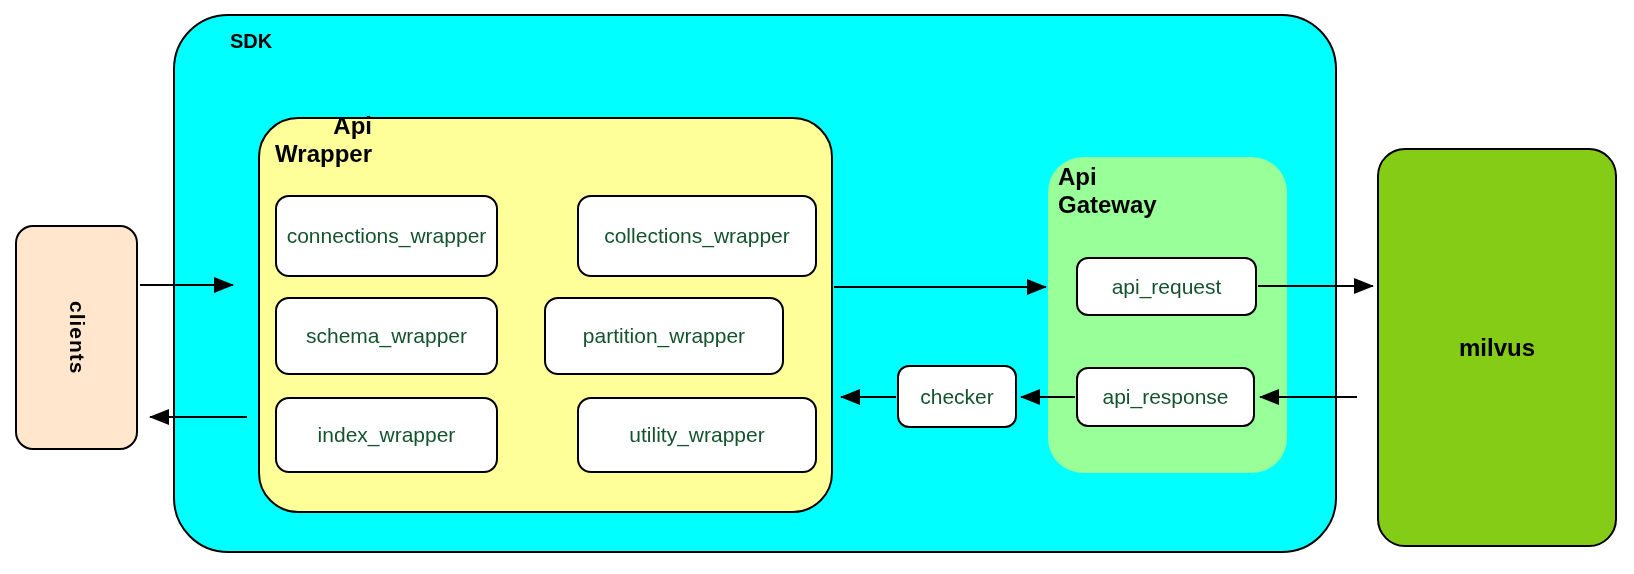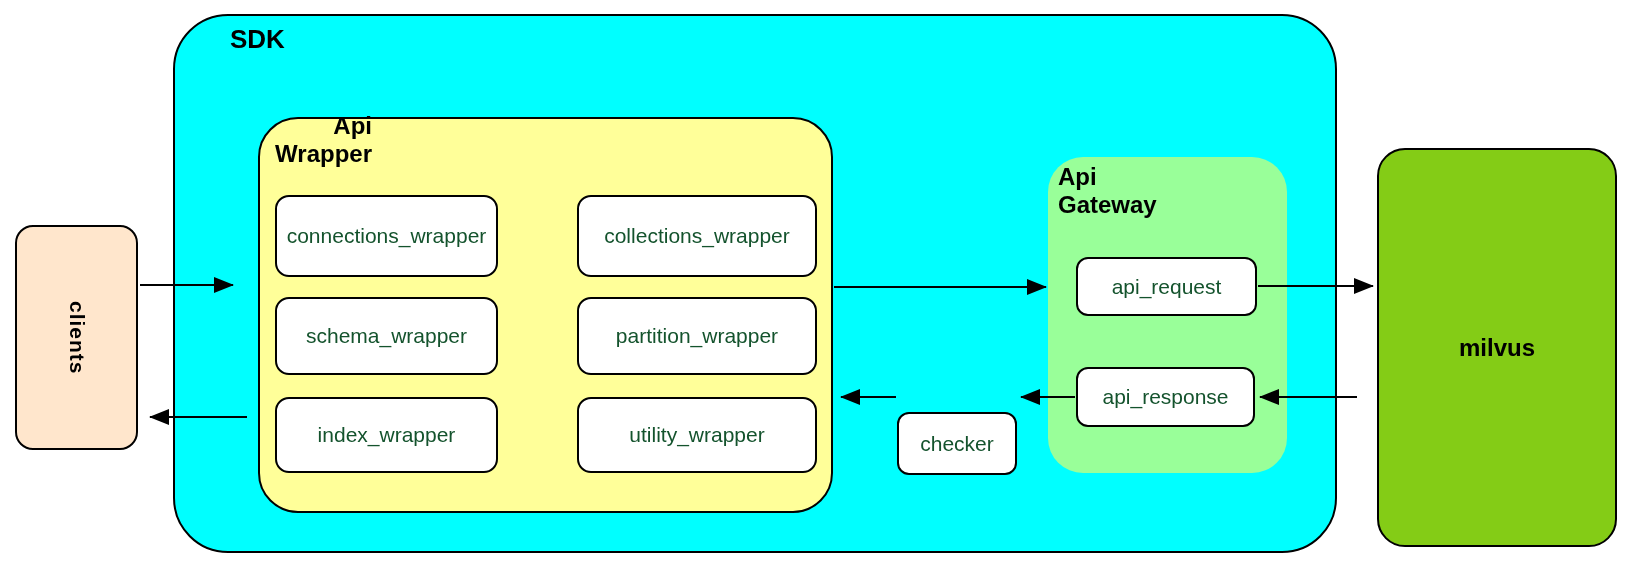--- a/index.html
+++ b/index.html
@@ -20,7 +20,7 @@
   #clients .vtext { writing-mode:vertical-rl; font-weight:bold; font-size:21px; letter-spacing:1px; }
 
   #sdk { left:173px; top:14px; width:1164px; height:539px; border-radius:55px; }
-  #sdk-label { left:230px; top:24px; font-size:26px; }
+  #sdk-label { left:230px; top:30px; font-size:20px; }
 
   #api-wrapper { left:258px; top:117px; width:575px; height:396px; border-radius:40px; }
   #api-wrapper-label { left:260px; top:112px; width:112px; text-align:right; }

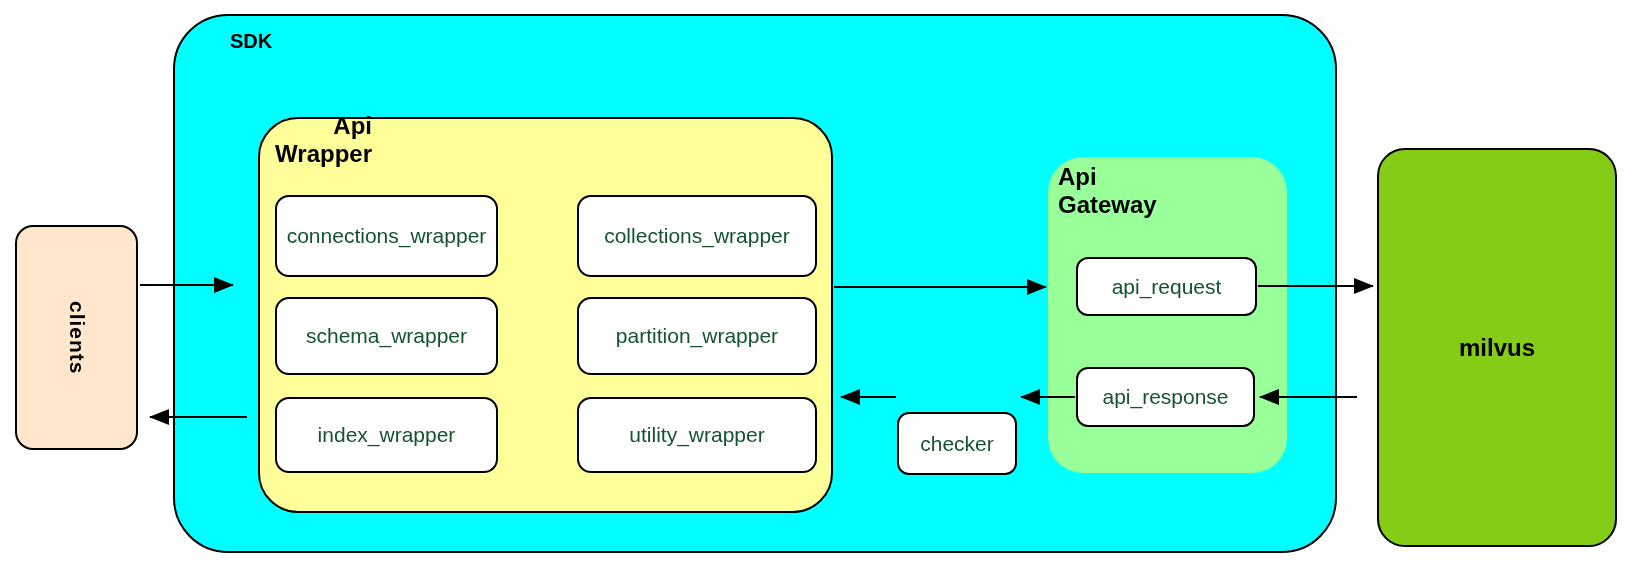--- a/index.html
+++ b/index.html
@@ -28,7 +28,7 @@
   #box-connections { left:275px; top:195px; width:223px; height:82px; }
   #box-collections { left:577px; top:195px; width:240px; height:82px; }
   #box-schema      { left:275px; top:297px; width:223px; height:78px; }
-  #box-partition   { left:577px; top:297px; width:240px; height:78px; }
+  #box-partition   { left:544px; top:297px; width:240px; height:78px; }
   #box-index       { left:275px; top:397px; width:223px; height:76px; }
   #box-utility     { left:577px; top:397px; width:240px; height:76px; }
 

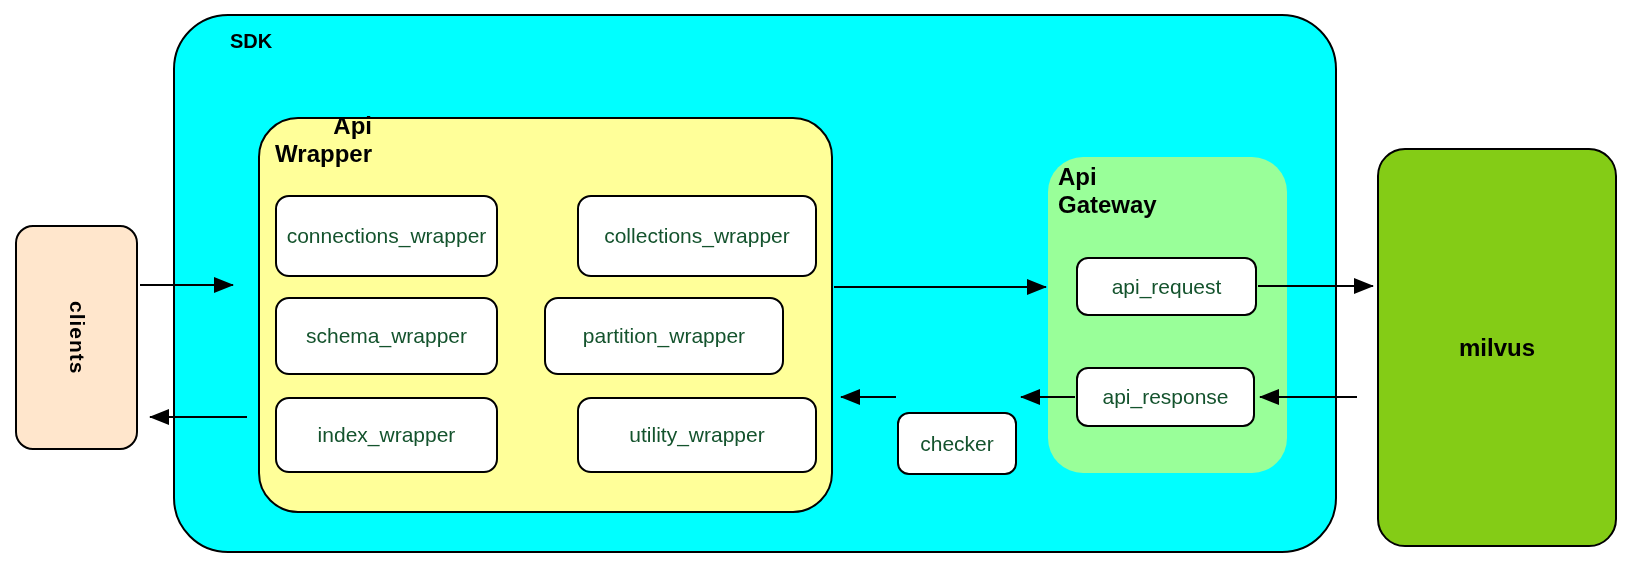--- a/index.html
+++ b/index.html
@@ -32,7 +32,7 @@
   #box-index       { left:275px; top:397px; width:223px; height:76px; }
   #box-utility     { left:577px; top:397px; width:240px; height:76px; }
 
-  #checker { left:897px; top:365px; width:120px; height:63px; border-radius:12px;margin-top:47px; }
+  #checker { left:897px; top:365px; width:120px; height:63px; border-radius:12px; }
 
   #api-gateway { left:1048px; top:157px; width:239px; height:316px; border-radius:35px; border:none; }
   #api-gateway-label { left:1058px; top:163px; width:120px; text-align:left; }

